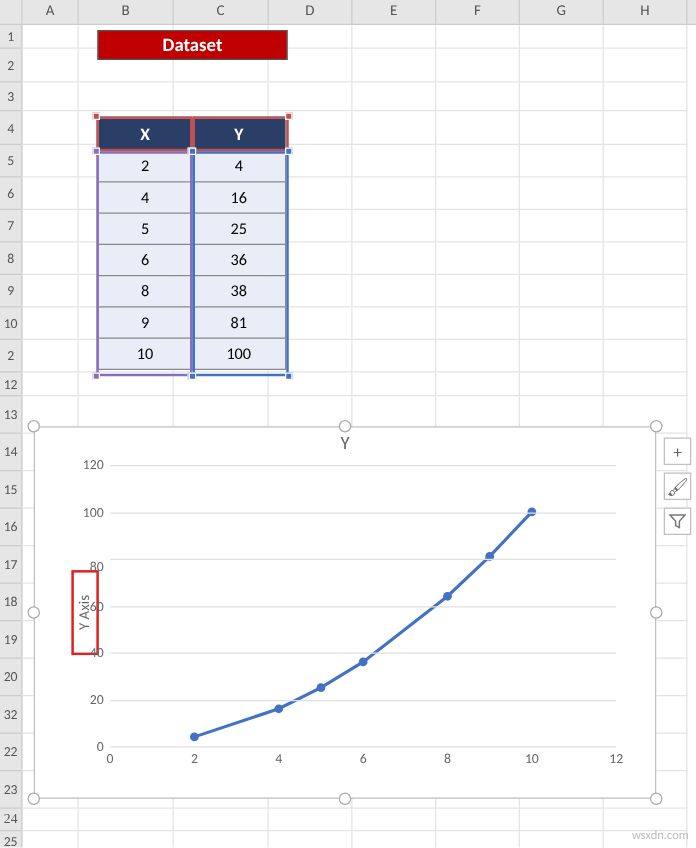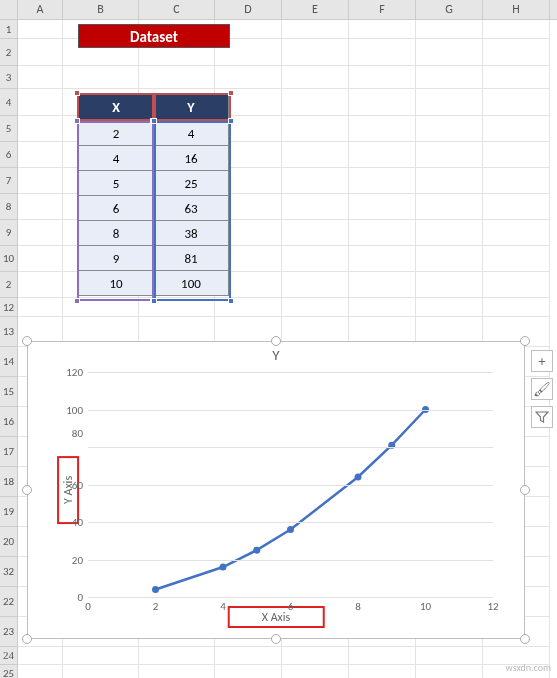--- a/index.html
+++ b/index.html
@@ -534,7 +534,7 @@
       </tr>
       <tr>
         <td>6</td>
-        <td>63</td>
+        <td>36</td>
       </tr>
       <tr>
         <td>8</td>

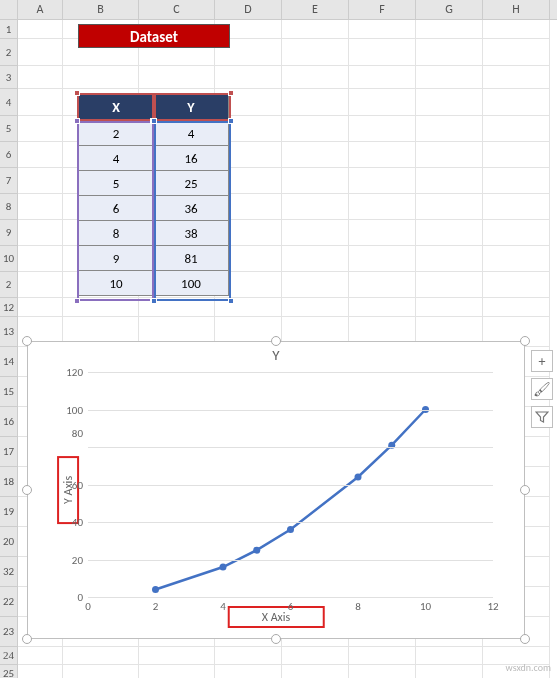--- a/index.html
+++ b/index.html
@@ -590,7 +590,7 @@
       <div class="gridline" style="top: 112.5px;"></div>
       <div class="ytick" style="top: 112.5px;">60</div>
       <div class="gridline" style="top: 75px;"></div>
-      <div class="ytick" style="top: 61px;">80</div>
+      <div class="ytick" style="top: 81px;">80</div>
       <div class="gridline" style="top: 37.5px;"></div>
       <div class="ytick" style="top: 37.5px;">100</div>
       <div class="gridline" style="top: 0px;"></div>

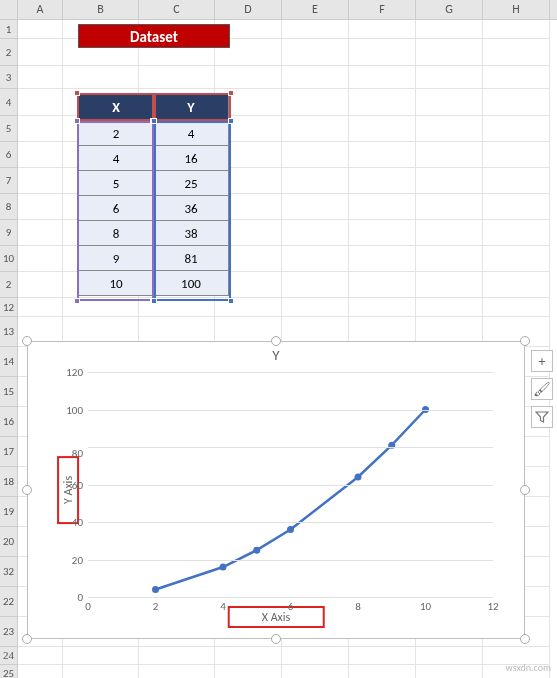--- a/index.html
+++ b/index.html
@@ -569,7 +569,6 @@
 <div class="chart-container">
   <div class="chart-title">Y</div>
   <div class="yaxis-label">Y Axis</div>
-  <div class="xaxis-label">X Axis</div>
   <div class="plot-area" id="plotA">
     <svg class="chart-line" id="lineSvg" width="405" height="225">
         <path d="M67.5 217.5 L135 195 L168.75 178.125 L202.5 157.5 L270 105 L303.75 73.125 L337.5 37.5 " fill="none" stroke="#4372c4" stroke-width="2.5"></path>

